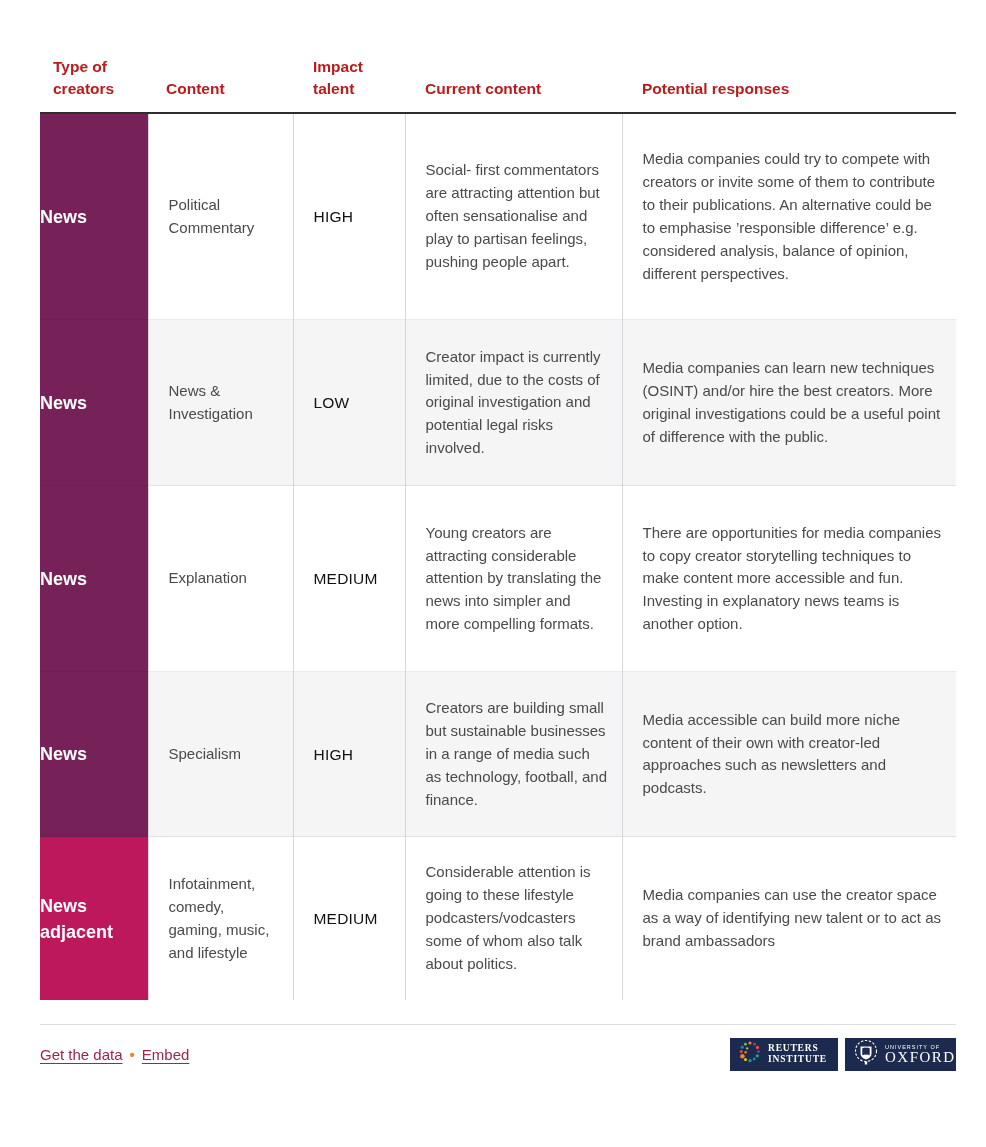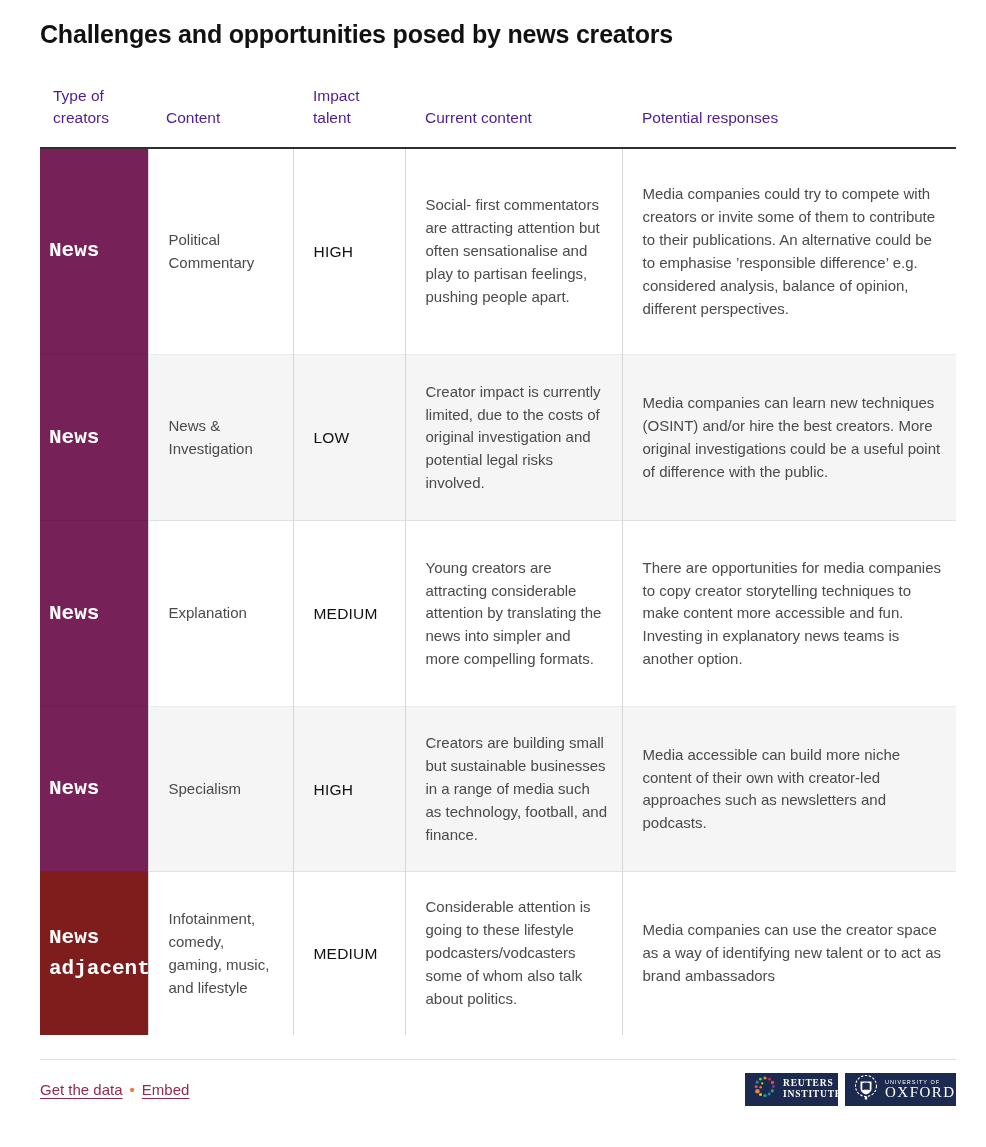--- a/index.html
+++ b/index.html
@@ -146,7 +146,6 @@
 
 <div class="page">
 
-  <h1 class="chart-title">Challenges and opportunities posed by news creators</h1>
 
   <table class="creators">
     <colgroup>

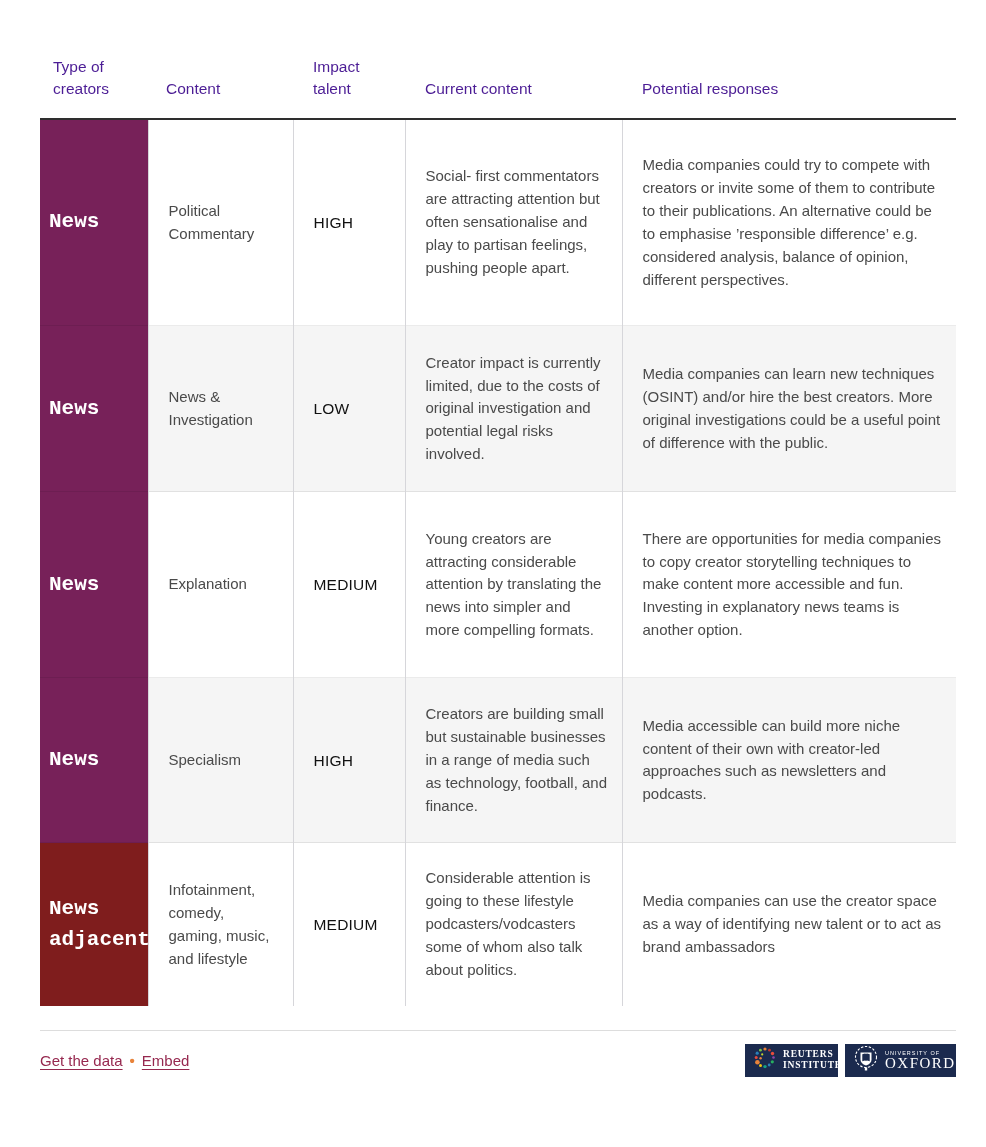--- a/index.html
+++ b/index.html
@@ -37,10 +37,10 @@
     text-align: left;
     vertical-align: bottom;
     font-size: 15.5px;
-    font-weight: 400;
-    color: #4c1d95;
+    font-weight: 700;
+    color: #b91c1c;
     line-height: 1.45;
-    padding: 0 12px 17px 20px;
+    padding: 0 12px 11px 20px;
   }
   thead th:first-child { padding-left: 13px; }
   thead th:nth-child(2) { padding-left: 18px; }

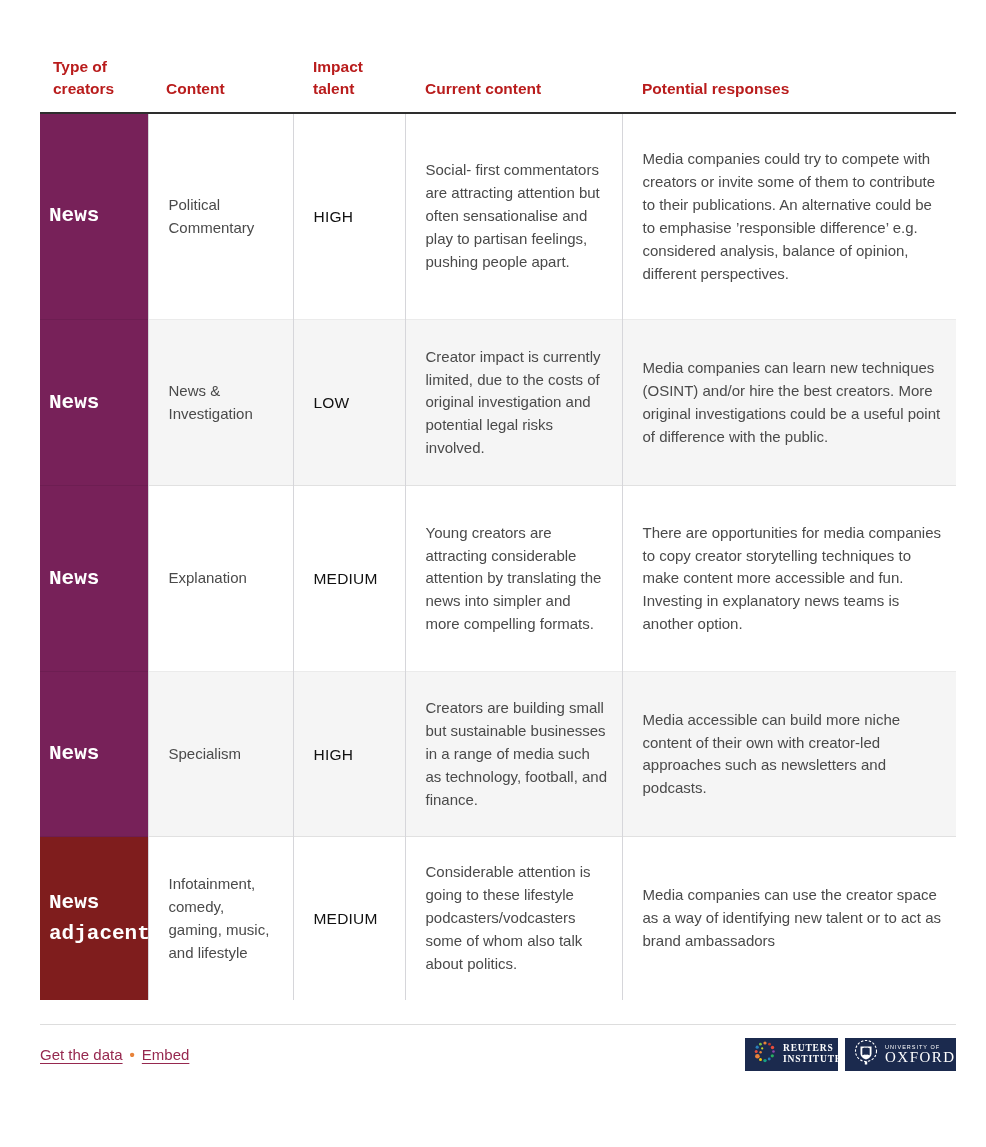--- a/index.html
+++ b/index.html
@@ -61,10 +61,9 @@
   td.type-cell {
     color: #ffffff;
     font-weight: 700;
-    font-size: 21px;
-    padding-left: 9px;
+    font-size: 18px;
+    padding-left: 0;
     line-height: 1.45;
-    font-family: Liberation Mono, monospace;
   }
   tbody tr:nth-child(even) td.type-cell { background-color: inherit; }
   td.content-cell { padding-left: 20px; }

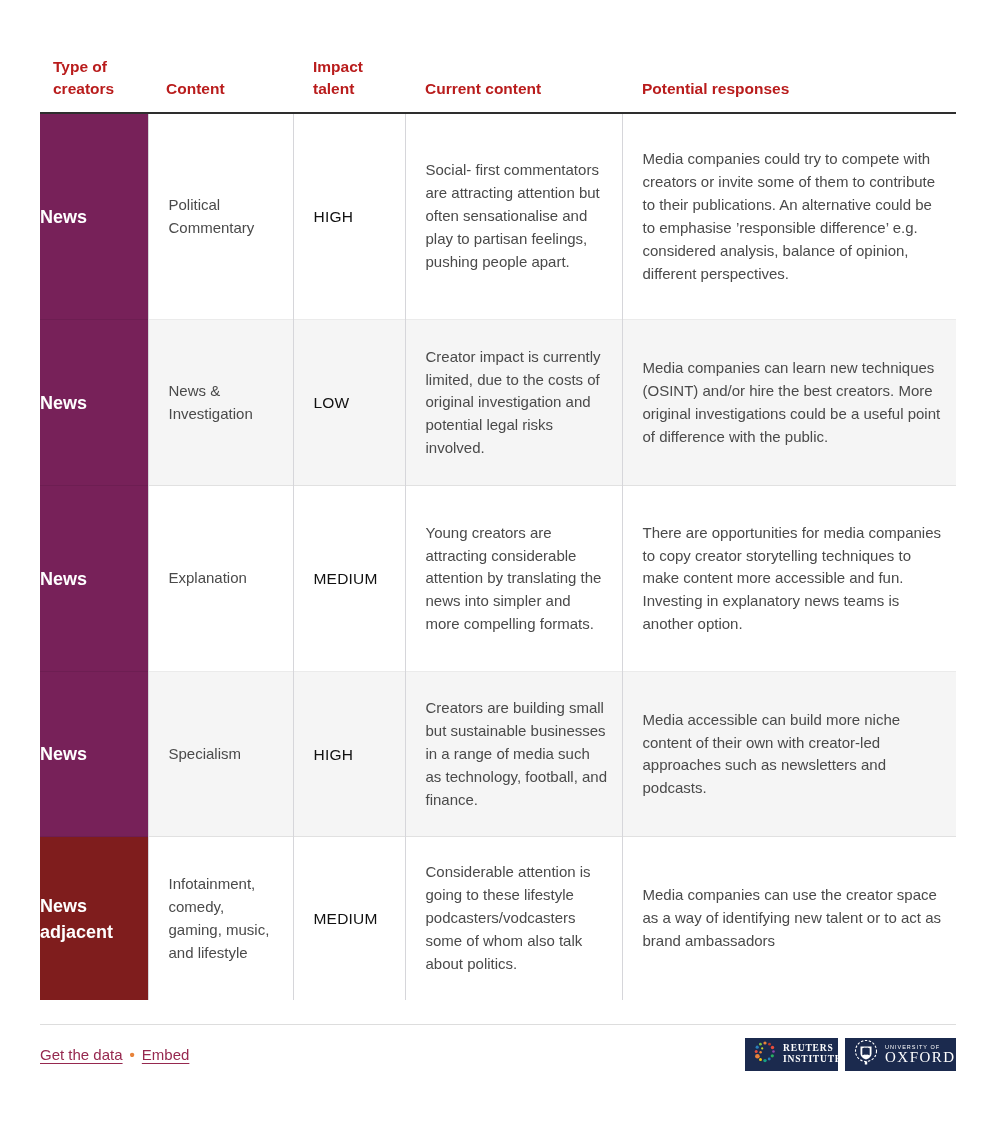--- a/index.html
+++ b/index.html
@@ -193,7 +193,7 @@
         <td>Media accessible can build more niche content of their own with creator-led approaches such as newsletters and podcasts.</td>
       </tr>
       <tr class="r5">
-        <td class="type-cell" style="background-color: #7f1d1d;">News adjacent</td>
+        <td class="type-cell" style="background-color: #be185d;">News adjacent</td>
         <td class="content-cell">Infotainment, comedy, gaming, music, and lifestyle</td>
         <td class="impact-cell">MEDIUM</td>
         <td>Considerable attention is going to these lifestyle podcasters/vodcasters some of whom also talk about politics.</td>

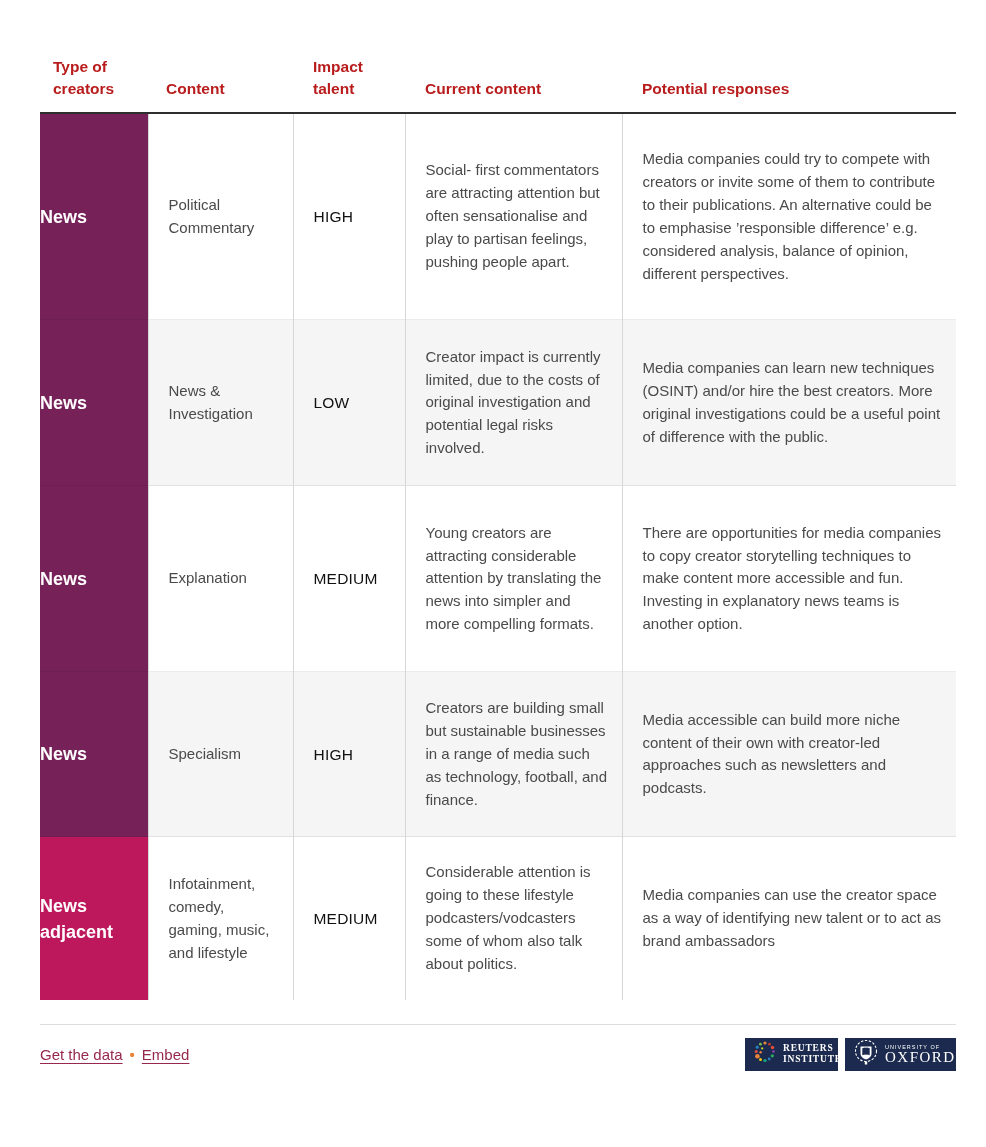--- a/index.html
+++ b/index.html
@@ -112,7 +112,7 @@
     gap: 7px;
     cursor: pointer;
   }
-  .reuters-box { width: 93px; }
+  .reuters-box { width: 108px; }
   .oxford-box { width: 111px; }
   .reuters-text {
     color: #fff;

